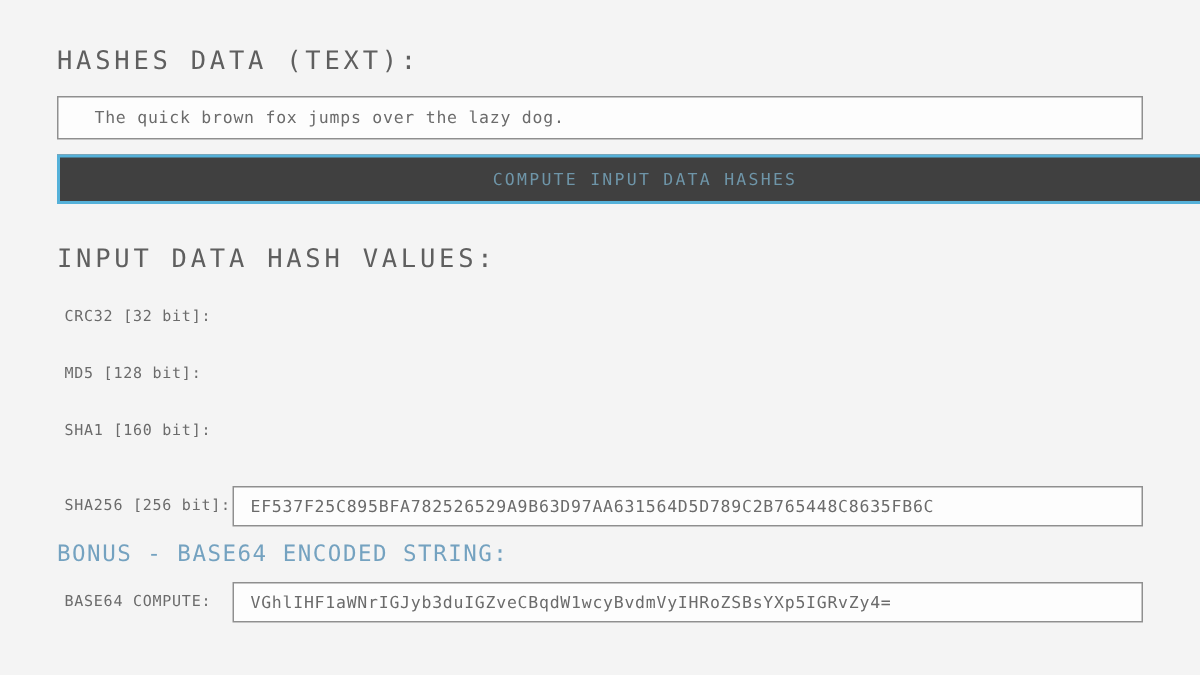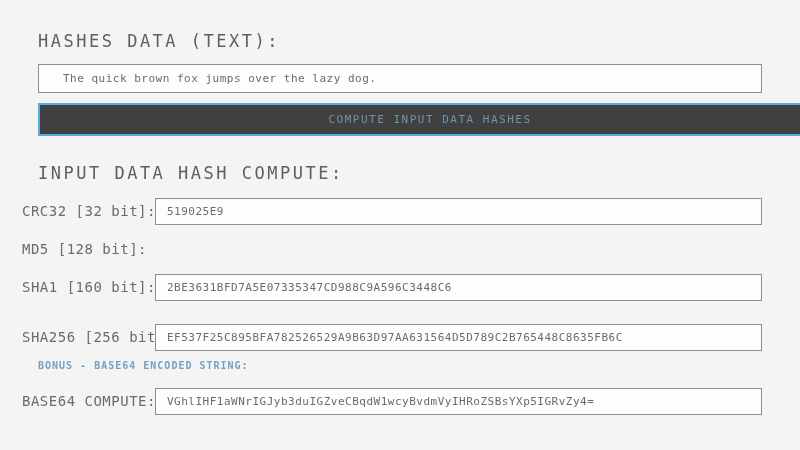--- a/index.html
+++ b/index.html
@@ -87,7 +87,7 @@
 
 <button id="compute-btn">COMPUTE INPUT DATA HASHES</button>
 
-<div class="heading" id="h2-title">INPUT DATA HASH COMPUTE:</div>
+<div class="heading" id="h2-title">INPUT DATA HASH VALUES:</div>
 
 <div class="hash-row" id="row-crc32">
   <span class="row-label">CRC32 [32 bit]:</span>

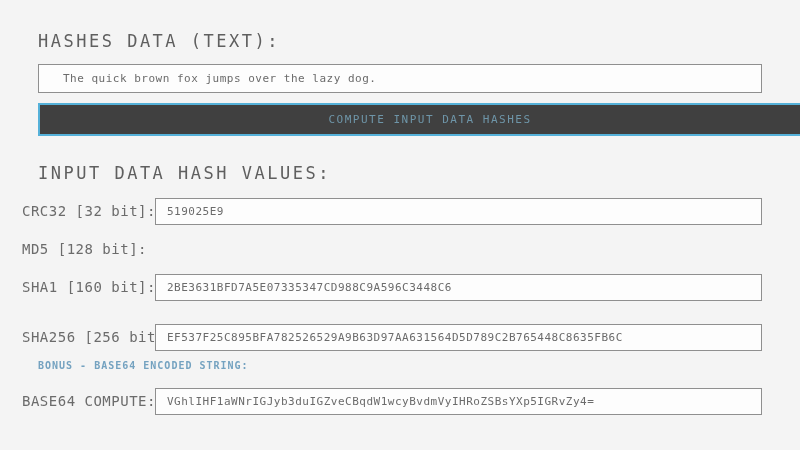--- a/index.html
+++ b/index.html
@@ -59,9 +59,9 @@
   .hash-row { position: absolute; left: 0; width: 800px; height: 27px; }
   .hash-row .row-label {
     position: absolute;
-    left: 22px; top: 0;
+    left: 43px; top: 0;
     line-height: 27px;
-    font-size: 14px;
+    font-size: 10px;
     letter-spacing: 0.5px;
     white-space: nowrap;
   }

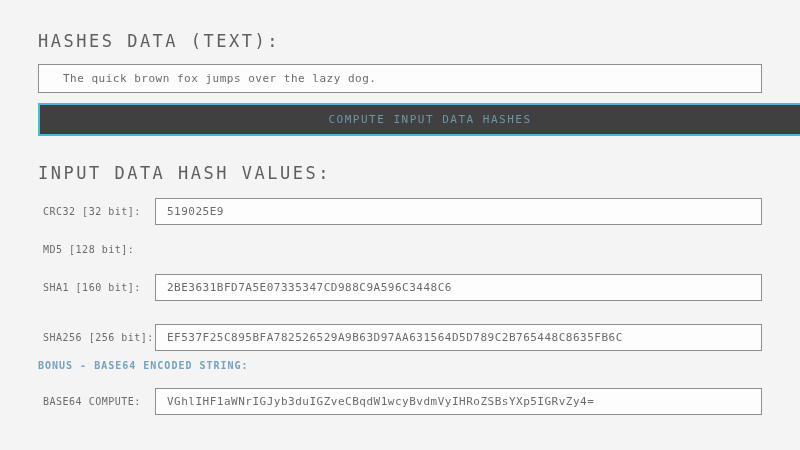--- a/index.html
+++ b/index.html
@@ -91,7 +91,6 @@
 
 <div class="hash-row" id="row-crc32">
   <span class="row-label">CRC32 [32 bit]:</span>
-  <input class="field" type="text" readonly="" value="519025E9" style="">
 </div>
 
 <div class="hash-row" id="row-md5">

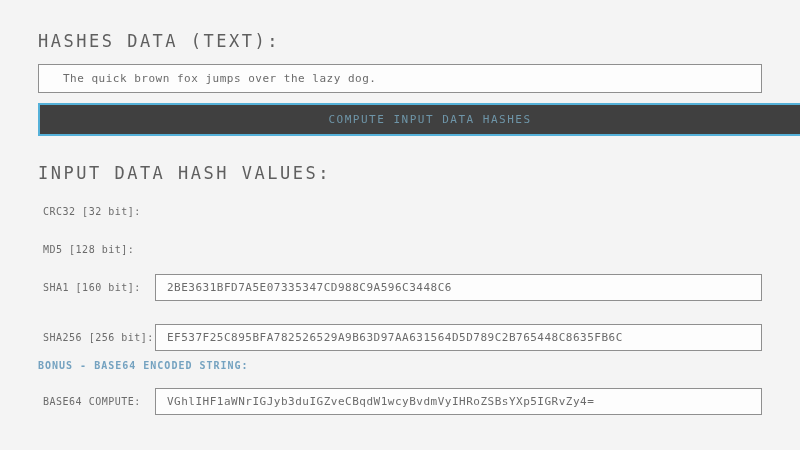--- a/index.html
+++ b/index.html
@@ -99,7 +99,6 @@
 
 <div class="hash-row" id="row-sha1">
   <span class="row-label">SHA1 [160 bit]:</span>
-  <input class="field" type="text" readonly="" value="2BE3631BFD7A5E07335347CD988C9A596C3448C6" style="">
 </div>
 
 <div class="hash-row" id="row-sha256">

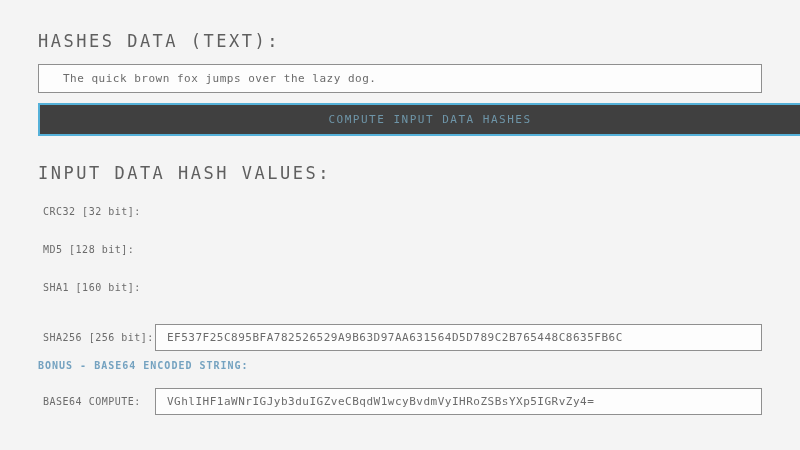--- a/index.html
+++ b/index.html
@@ -22,10 +22,9 @@
   .subheading {
     position: absolute;
     left: 38px;
-    font-size: 10px;
+    font-size: 15px;
     letter-spacing: 1px;
     white-space: nowrap;
-    font-weight: bold;
   }
   .field {
     position: absolute;

